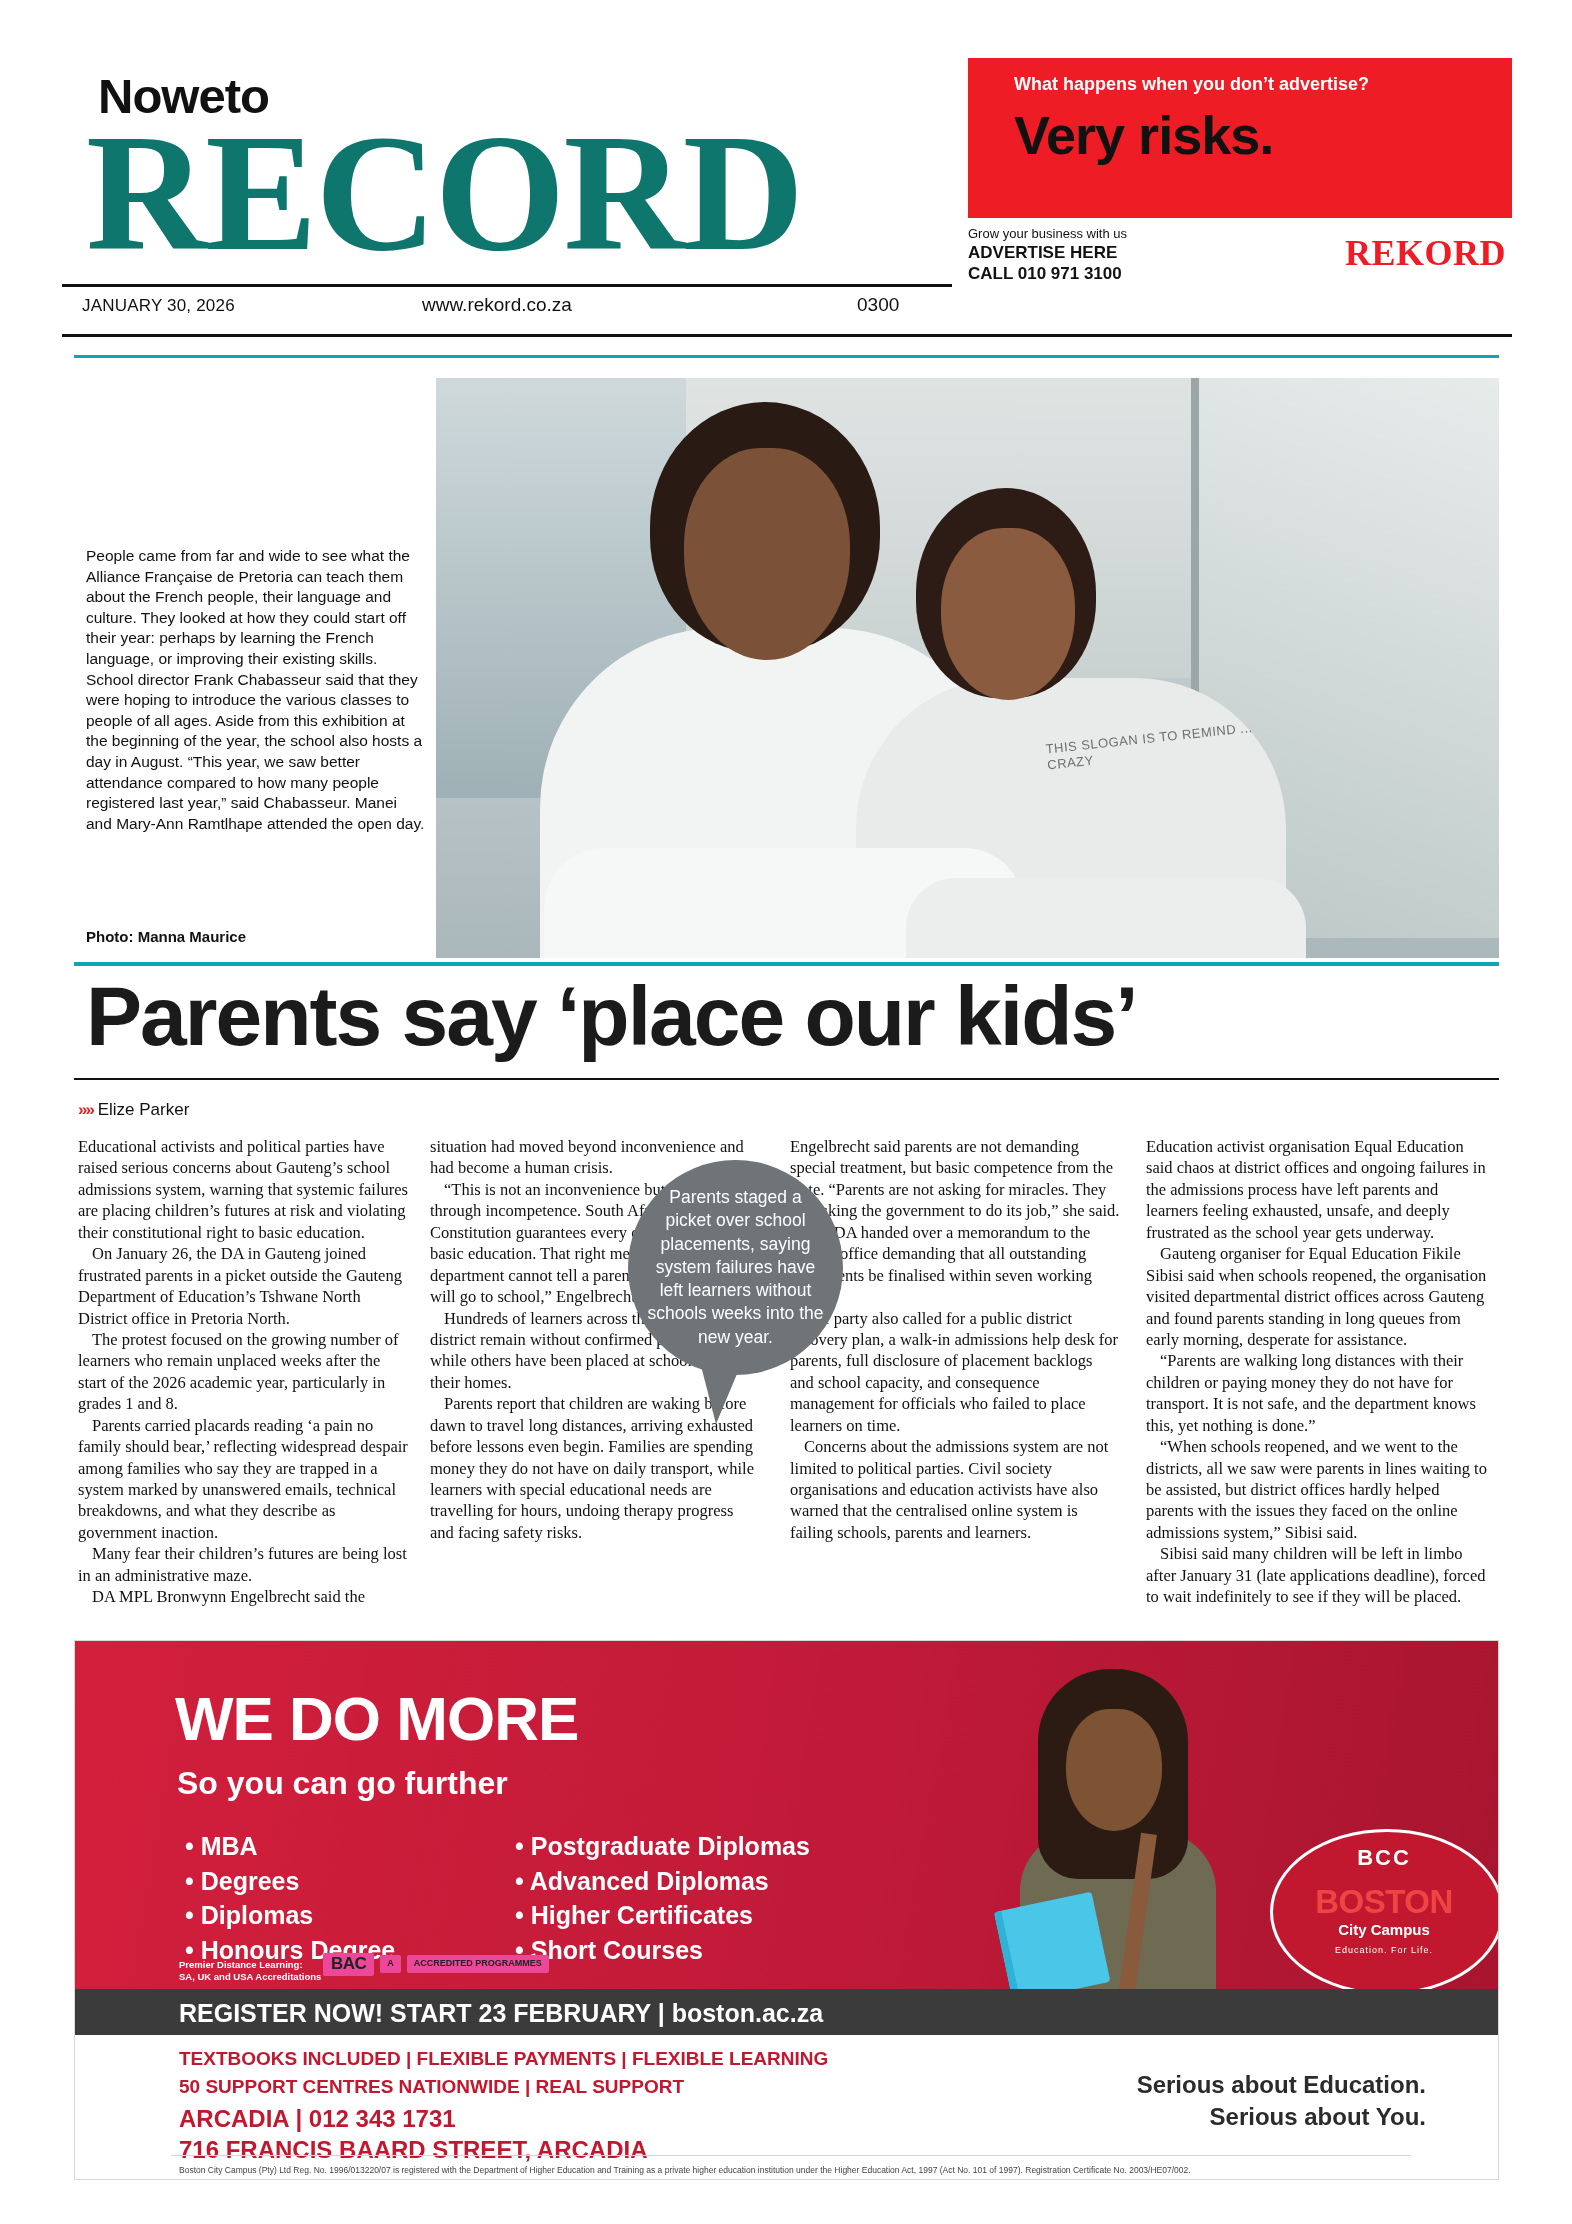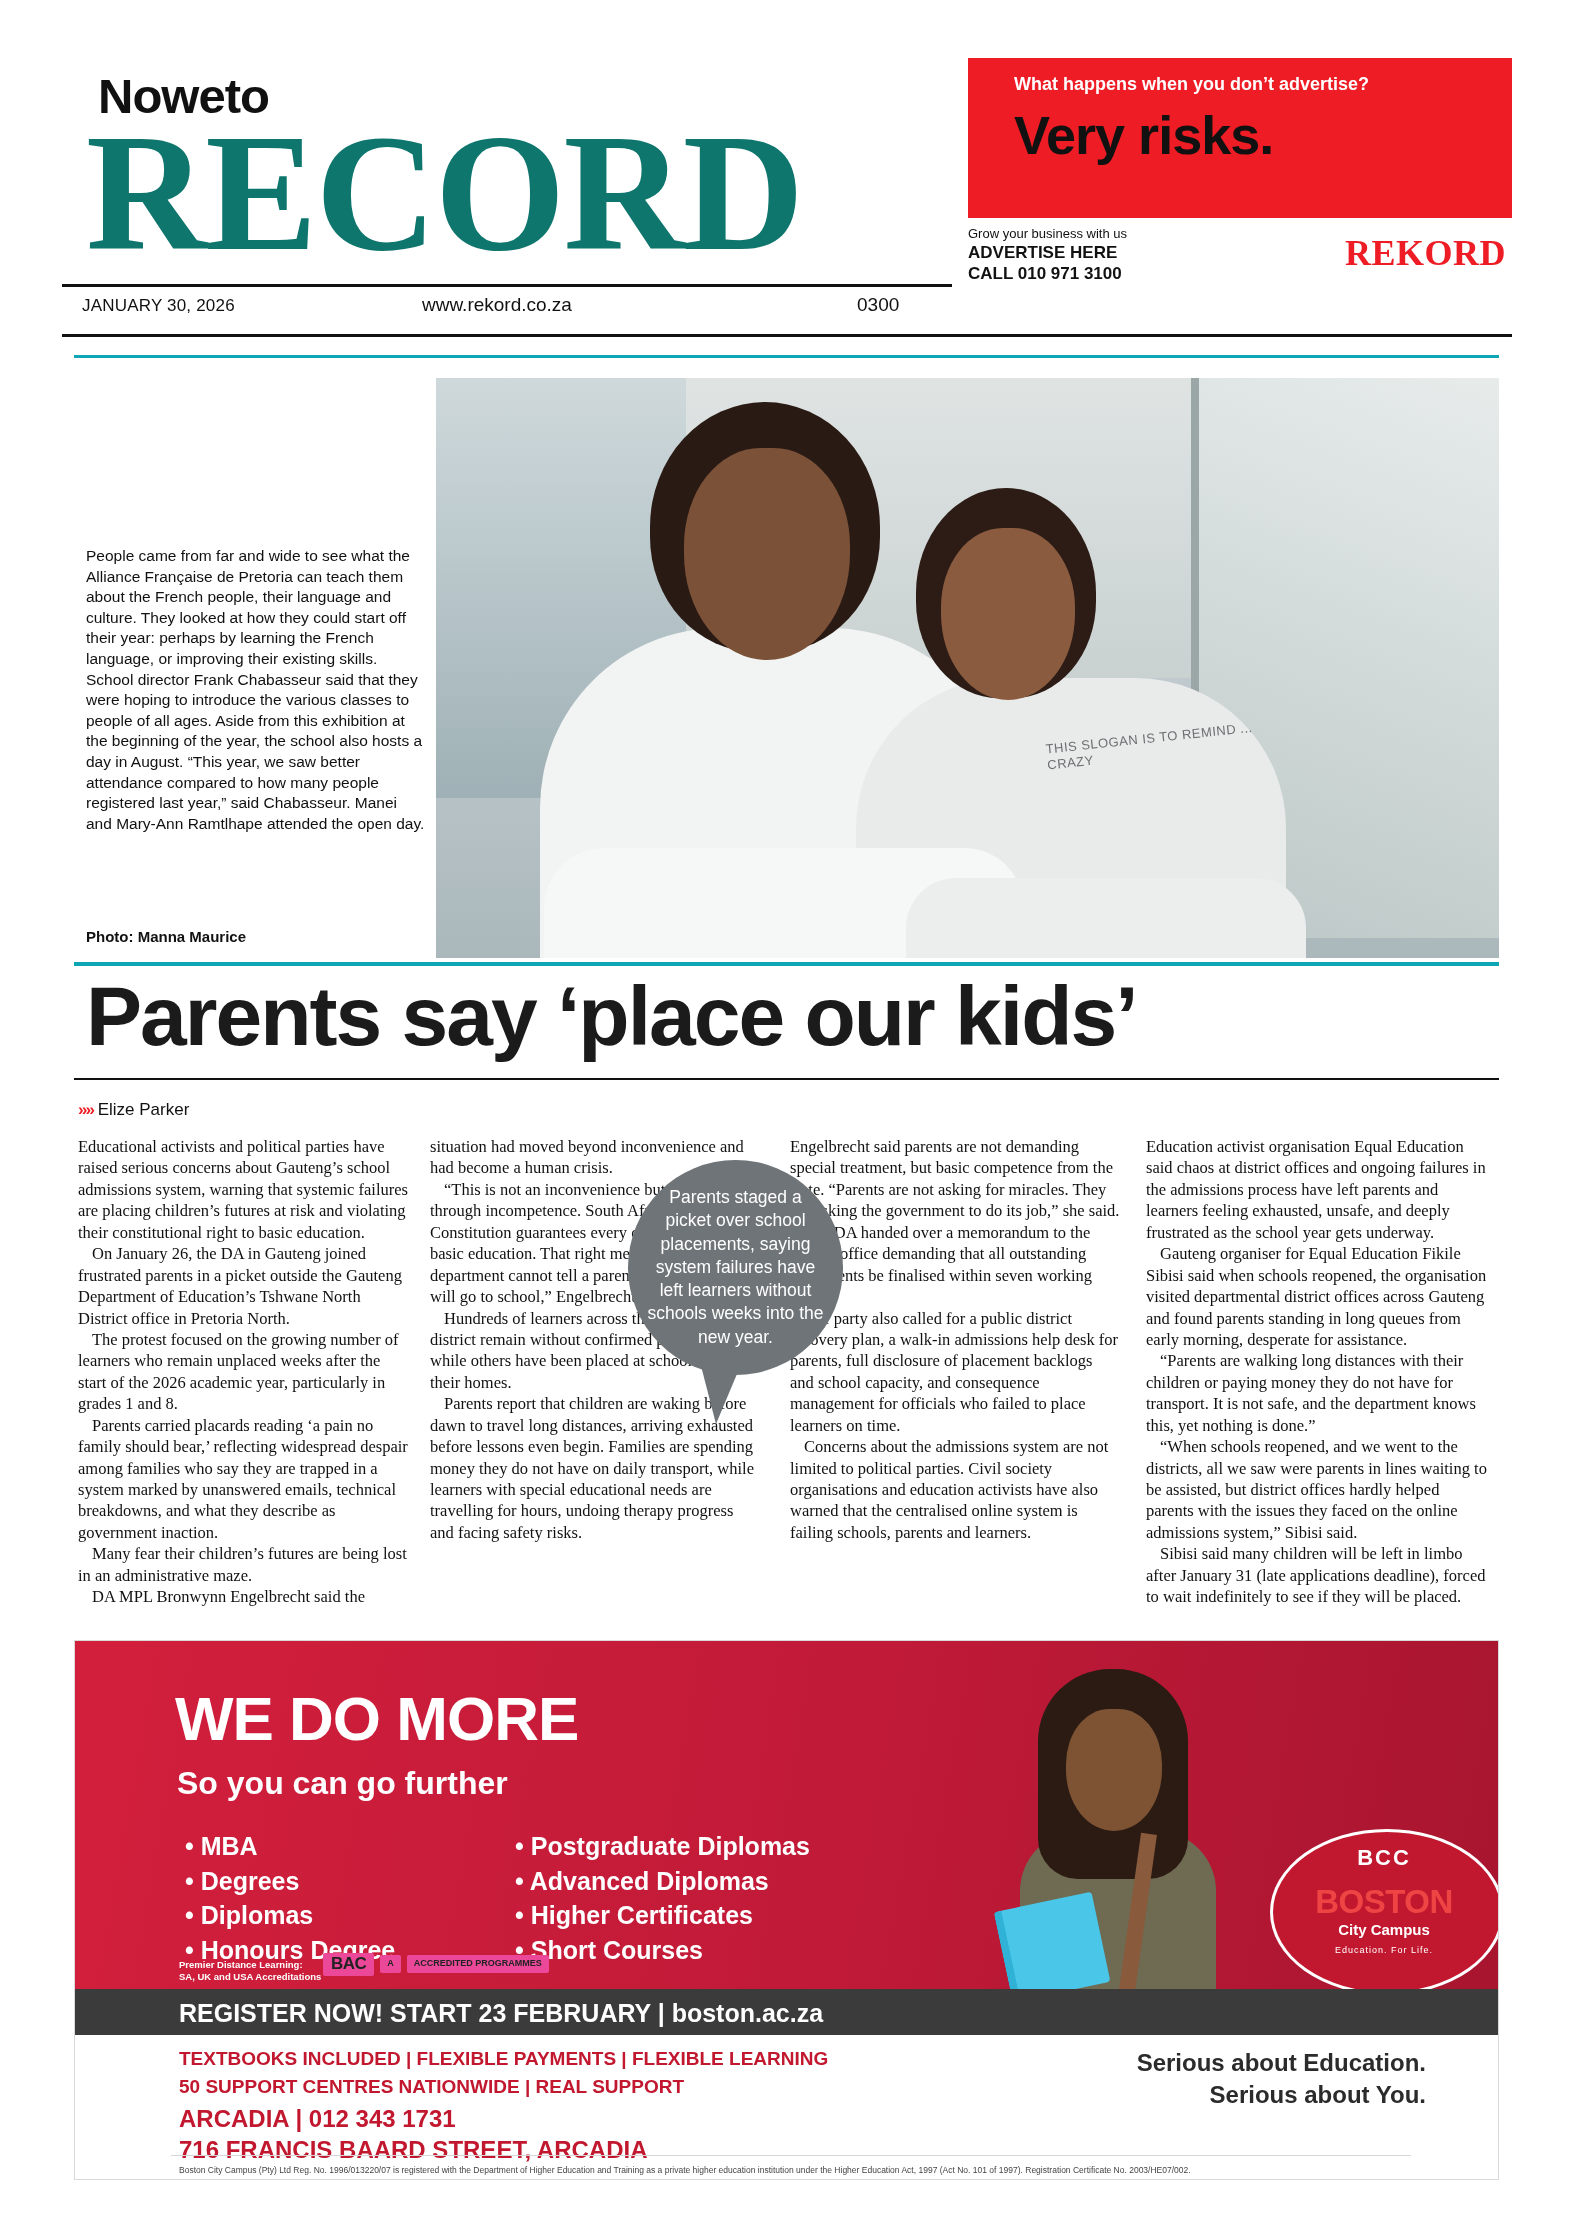--- a/index.html
+++ b/index.html
@@ -517,7 +517,7 @@
   }
   .b-serious {
     position: absolute;
-    right: 72px; top: 406px;
+    right: 72px; top: 428px;
     text-align: right;
     color: #2b2b2b;
     font-weight: bold;

